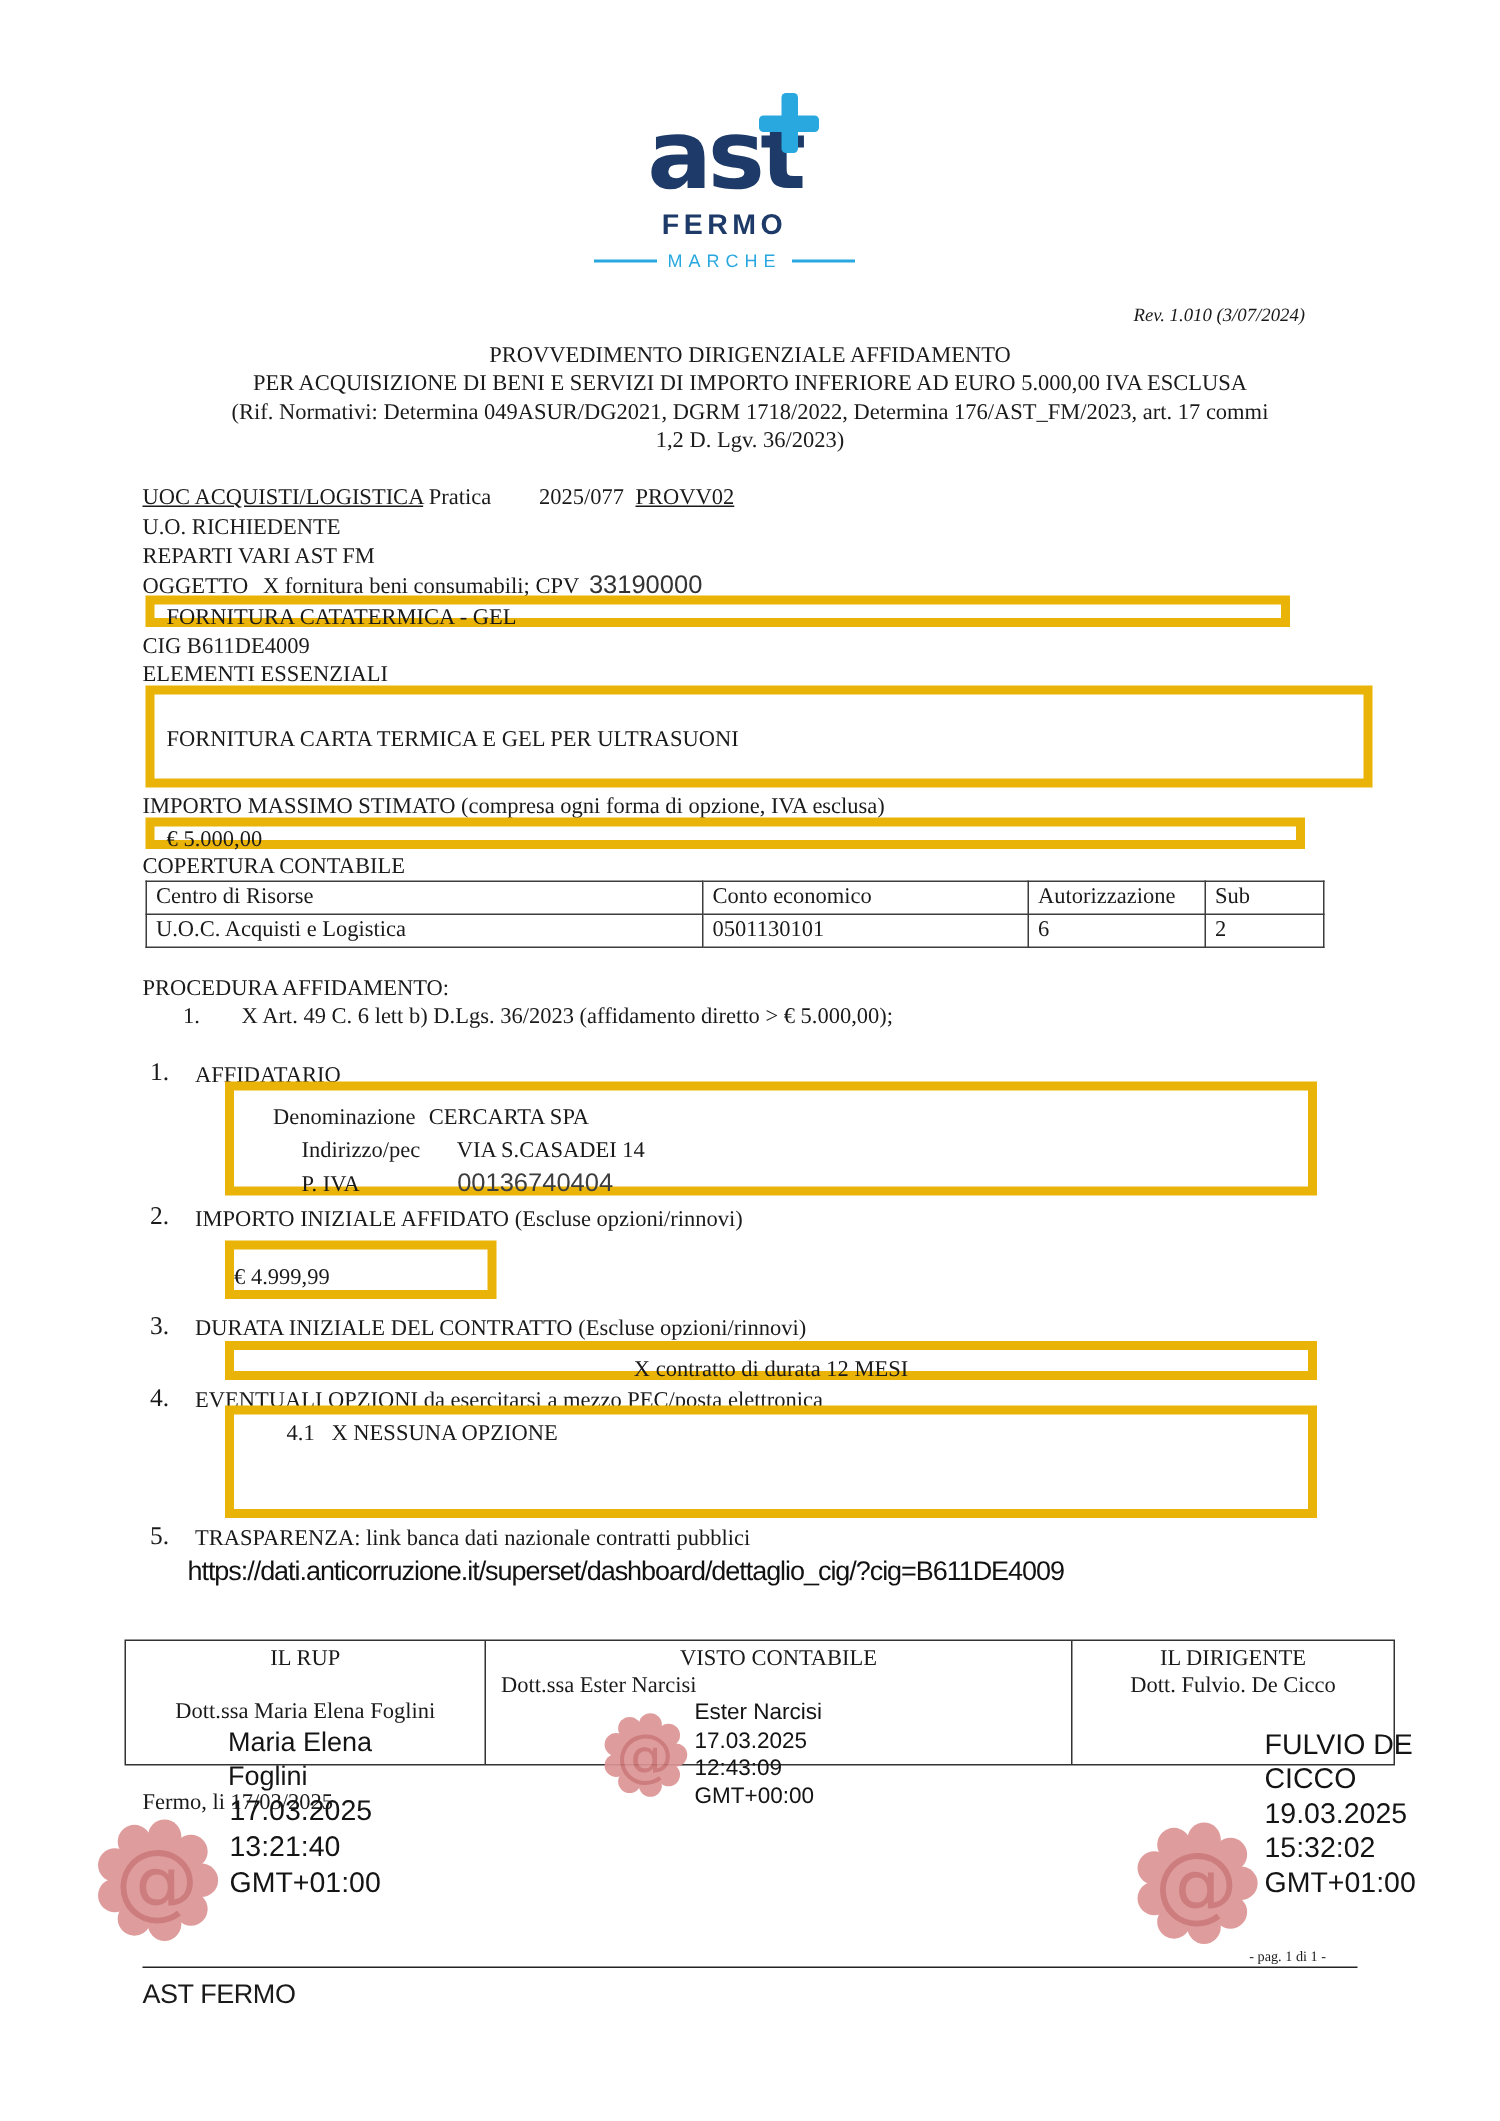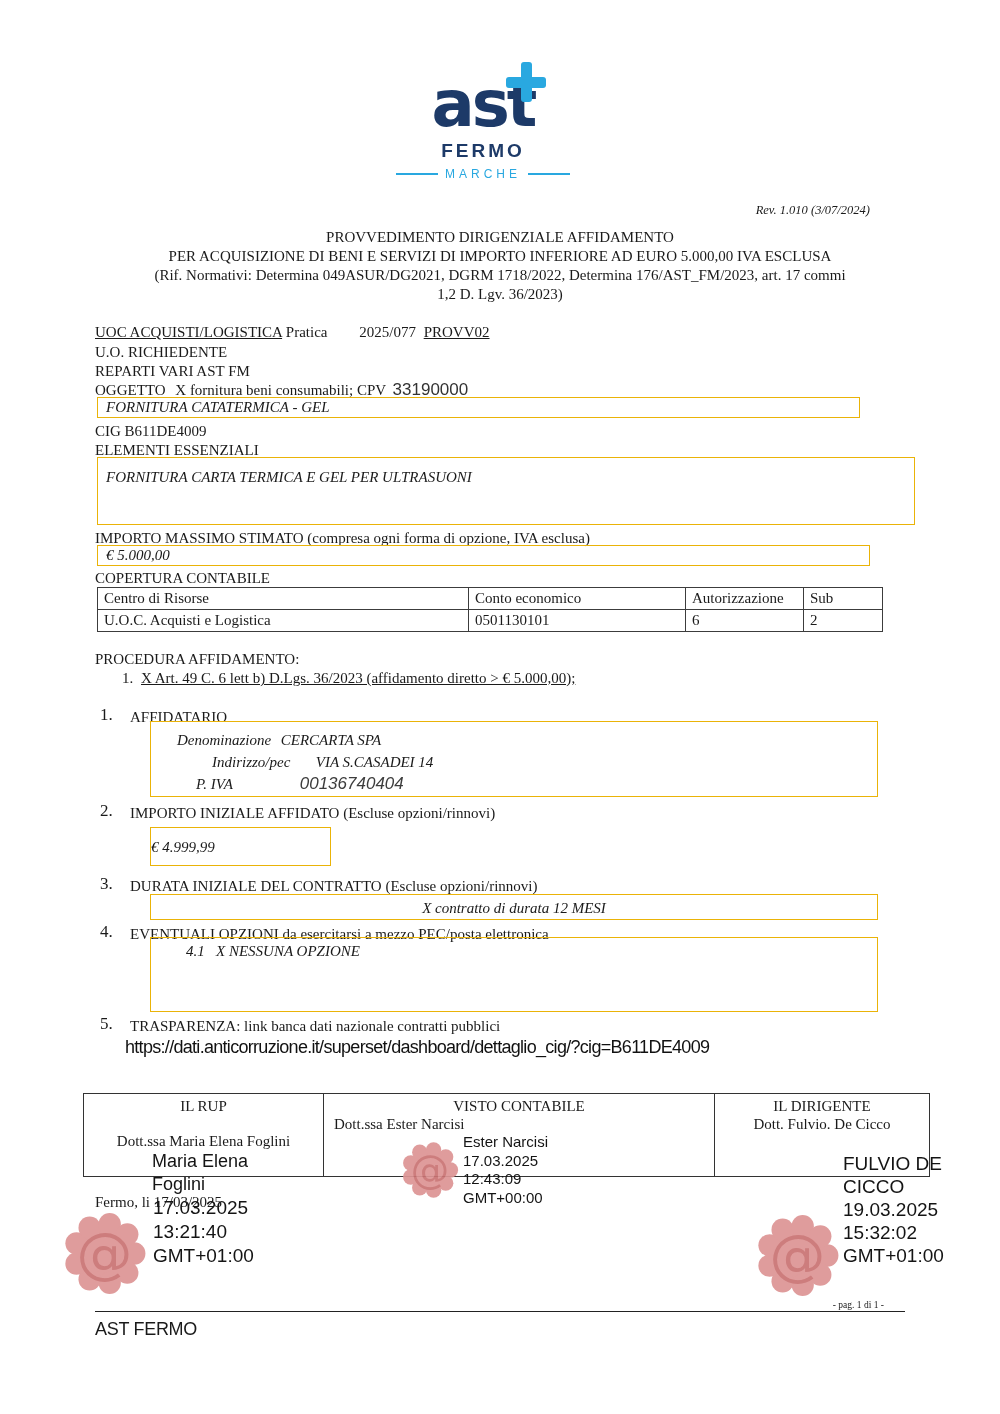--- a/index.html
+++ b/index.html
@@ -11,7 +11,7 @@
   .body-line{font-size:15px;line-height:19px;white-space:nowrap;}
   .u{text-decoration:underline;}
   .center-block{left:95px;width:810px;text-align:center;}
-  .boxed{border:1px solid #eab308;box-sizing:border-box;font-size:15px;font-style:italic;}
+  .boxed{border:6px solid #eab308;box-sizing:border-box;font-size:15px;}
 
   
   #logo{left:383px;top:72px;width:200px;text-align:center;}

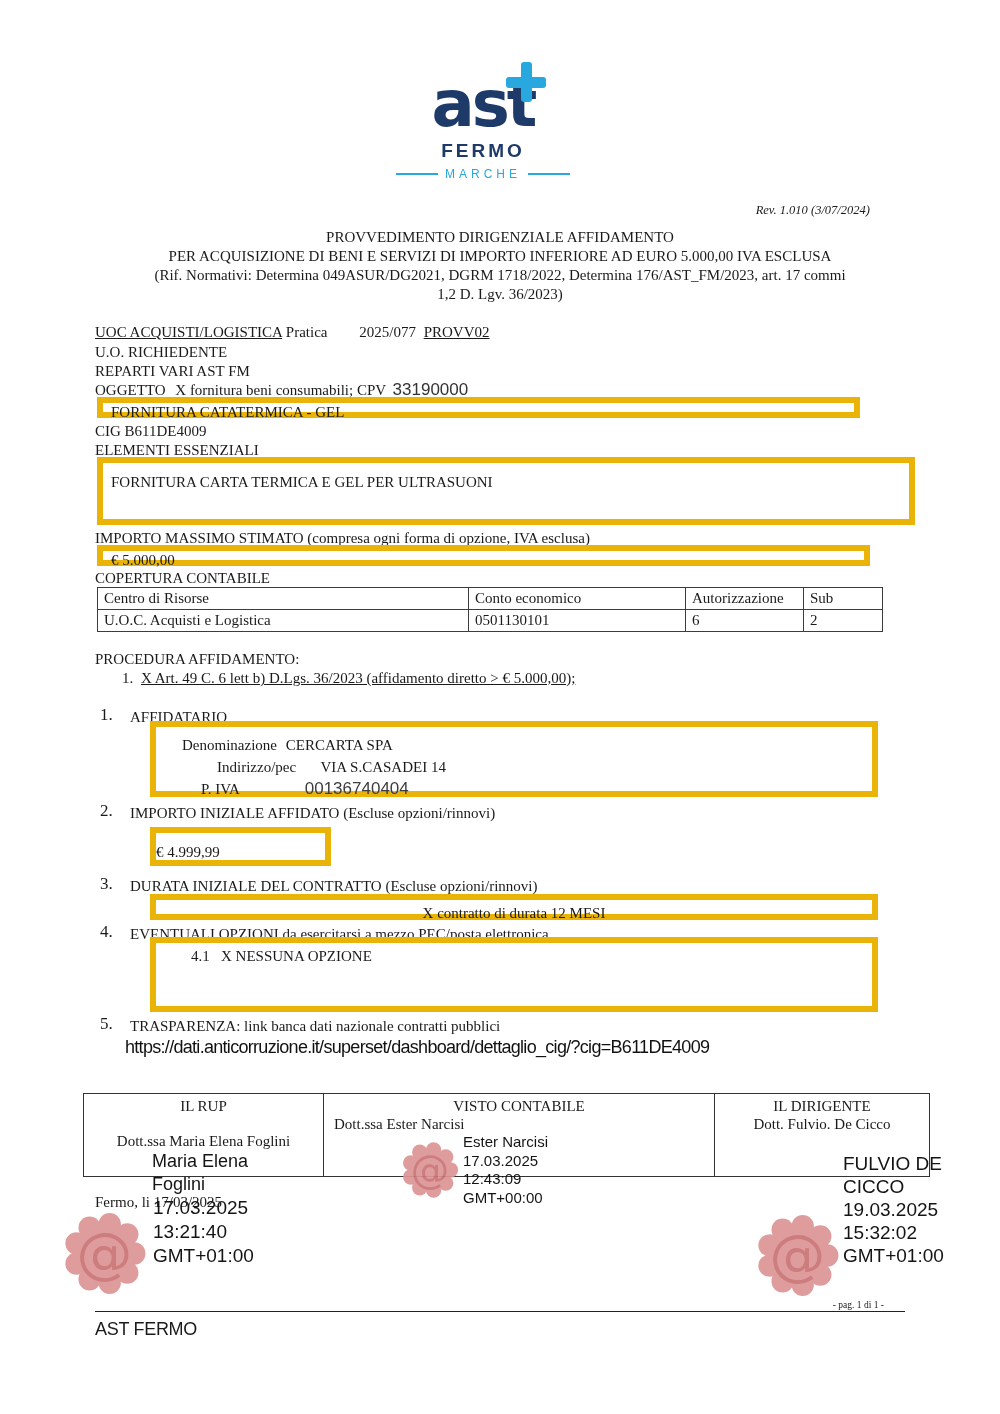--- a/index.html
+++ b/index.html
@@ -93,7 +93,7 @@
   <div class="abs body-line" style="top:422px;left:95px;">CIG B611DE4009</div>
   <div class="abs body-line" style="top:441px;left:95px;">ELEMENTI ESSENZIALI</div>
 
-  <div class="abs boxed" style="top:457px;left:97px;width:818px;height:68px;padding:10px 8px;line-height:19px;">FORNITURA CARTA TERMICA E GEL PER ULTRASUONI</div>
+  <div class="abs boxed" style="top:457px;left:97px;width:818px;height:68px;padding:21px 8px;line-height:19px;">FORNITURA CARTA TERMICA E GEL PER ULTRASUONI</div>
 
   <div class="abs body-line" style="top:529px;left:95px;">IMPORTO MASSIMO STIMATO (compresa ogni forma di opzione, IVA esclusa)</div>
   <div class="abs boxed" style="top:545px;left:97px;width:773px;height:21px;line-height:19px;padding-left:8px;">€ 5.000,00</div>

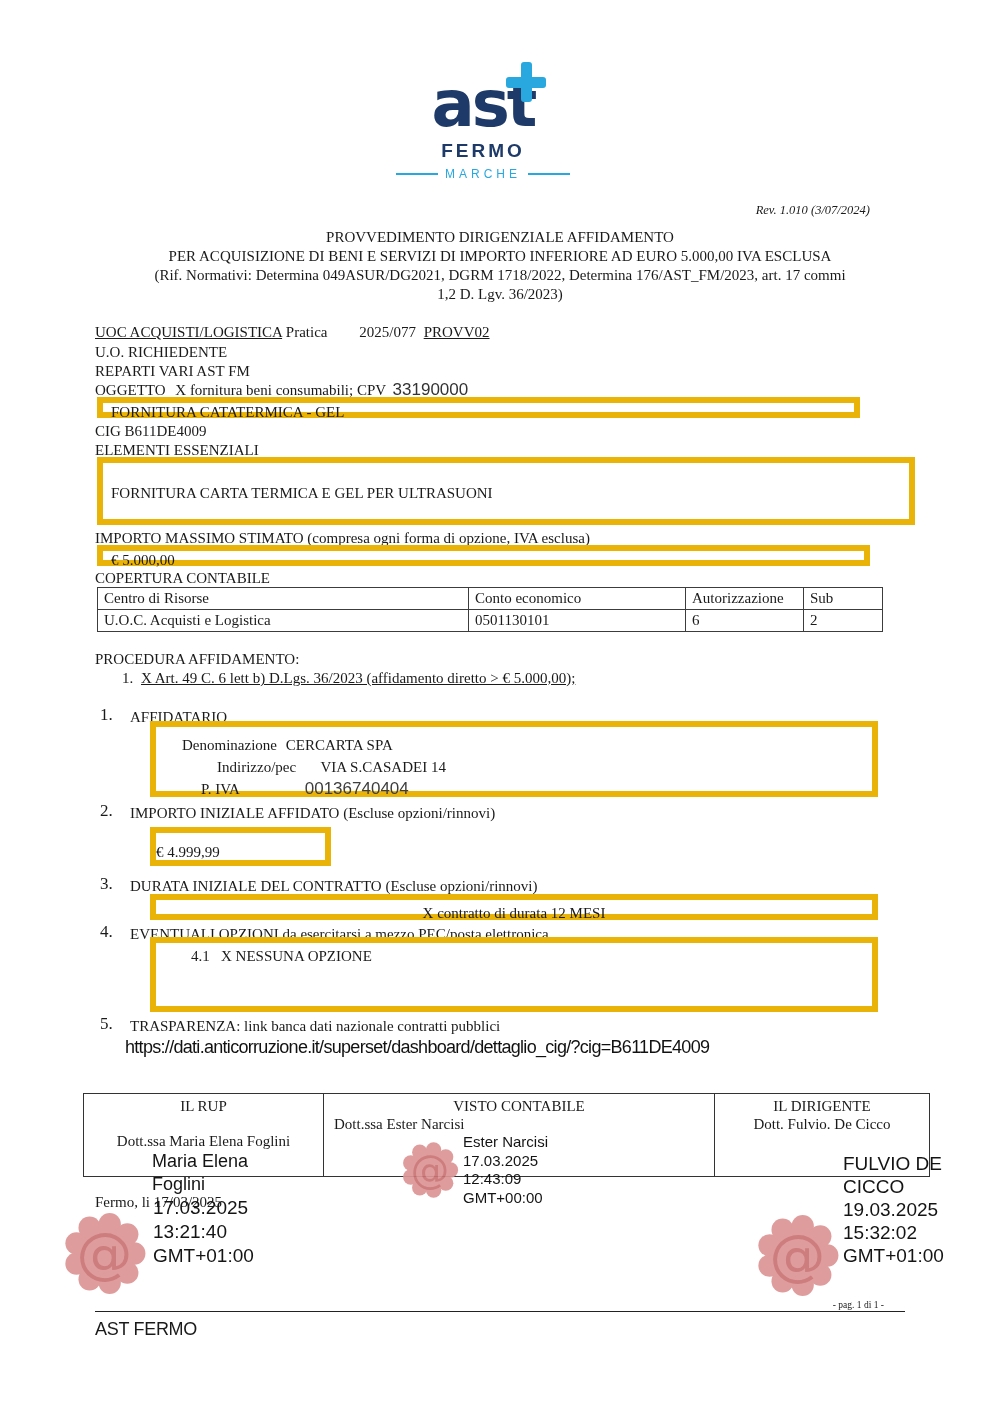--- a/index.html
+++ b/index.html
@@ -120,7 +120,7 @@
   <div class="abs body-line" style="top:650px;left:95px;">PROCEDURA AFFIDAMENTO:</div>
   <div class="abs body-line" style="top:669px;left:122px;">
     <span>1.</span>
-    <span style="margin-left:4px;text-decoration:underline;">X Art. 49 C. 6 lett b) D.Lgs. 36/2023 (affidamento diretto &gt; € 5.000,00);</span>
+    <span style="margin-left:24px;">X Art. 49 C. 6 lett b) D.Lgs. 36/2023 (affidamento diretto &gt; € 5.000,00);</span>
   </div>
 
   <div class="abs serif" style="top:705px;left:100px;font-size:17px;">1.</div>

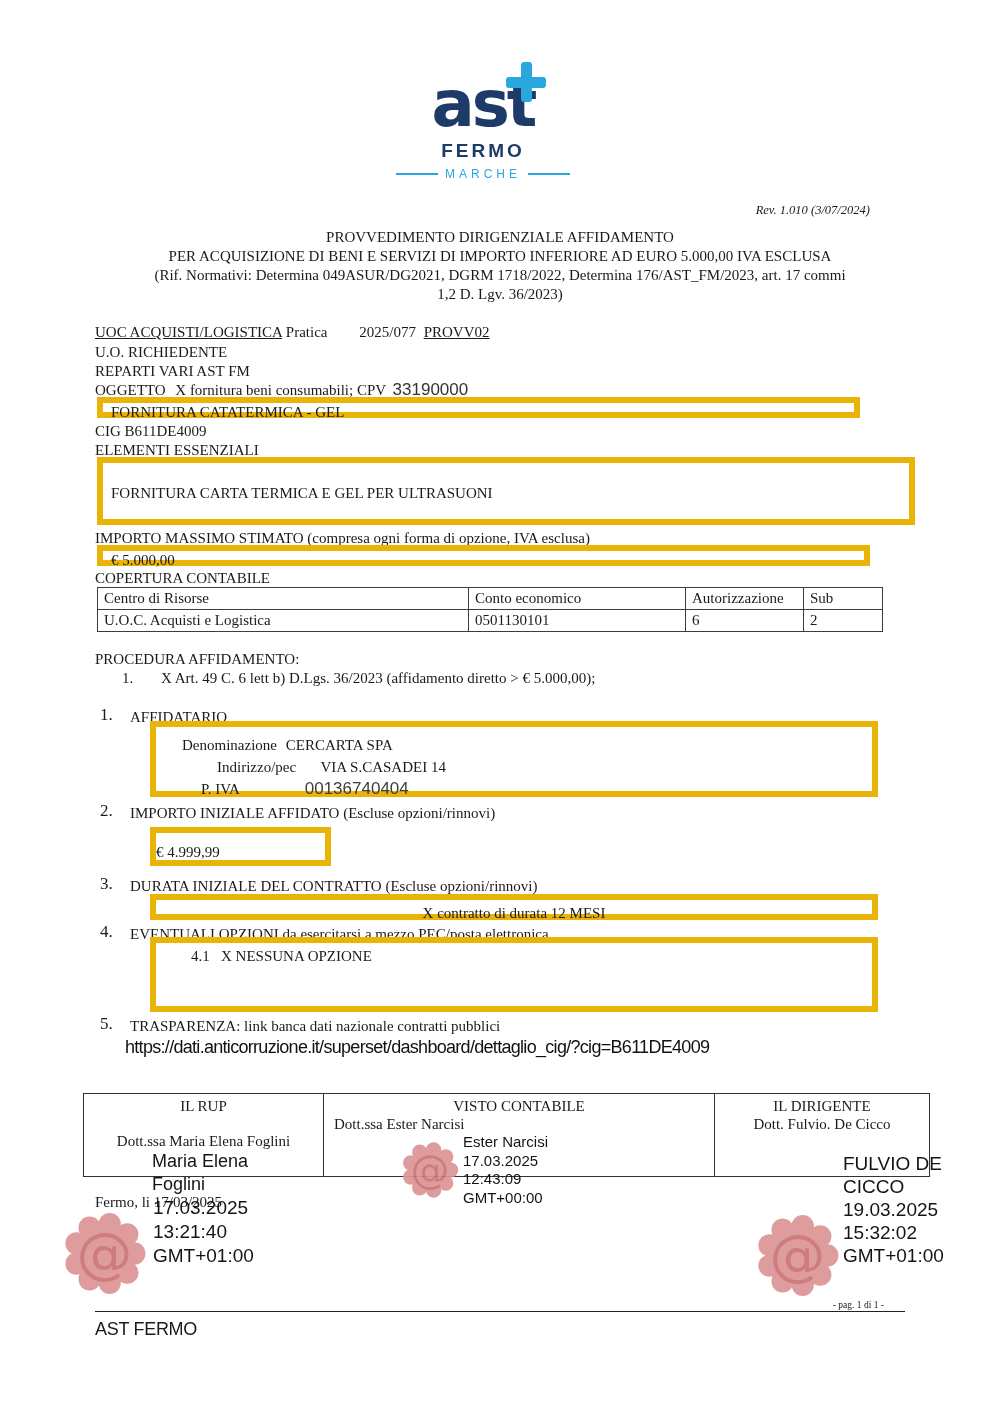--- a/index.html
+++ b/index.html
@@ -131,7 +131,7 @@
       <span>CERCARTA SPA</span>
     </div>
     <div style="margin-left:45px;line-height:22px;">
-      <span style="display:inline-block;width:100px;margin-left:16px;">Indirizzo/pec</span>
+      <span style="display:inline-block;width:100px;">Indirizzo/pec</span>
       <span>VIA S.CASADEI 14</span>
     </div>
     <div style="margin-left:45px;line-height:22px;">

